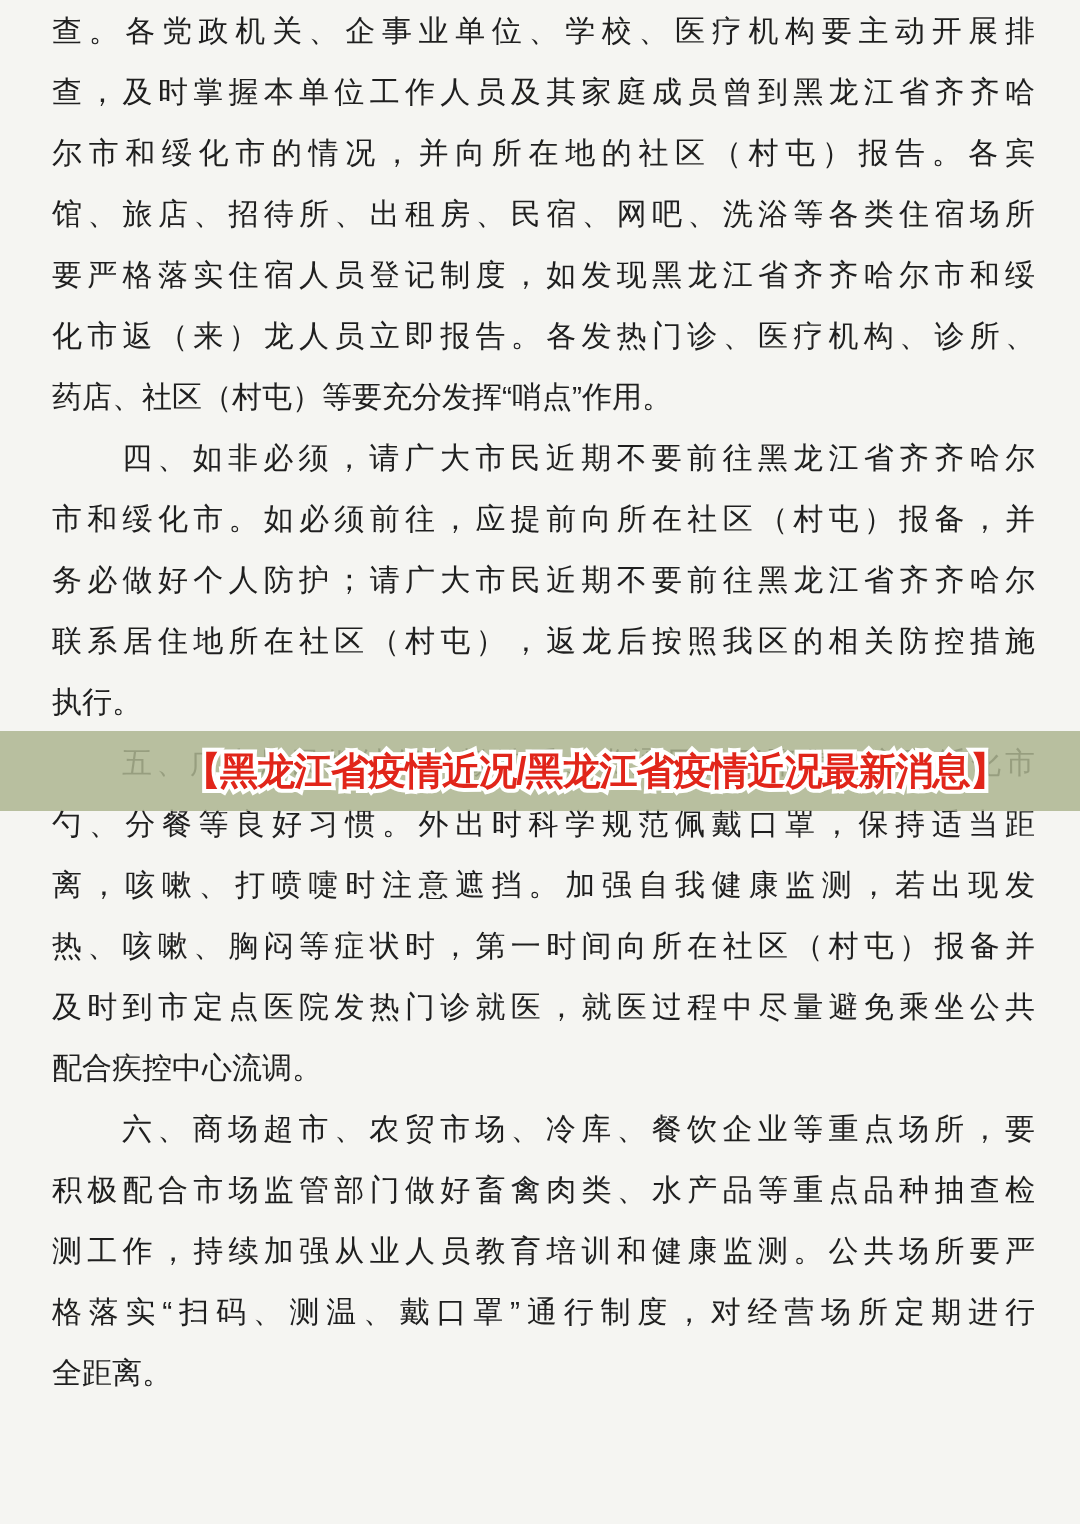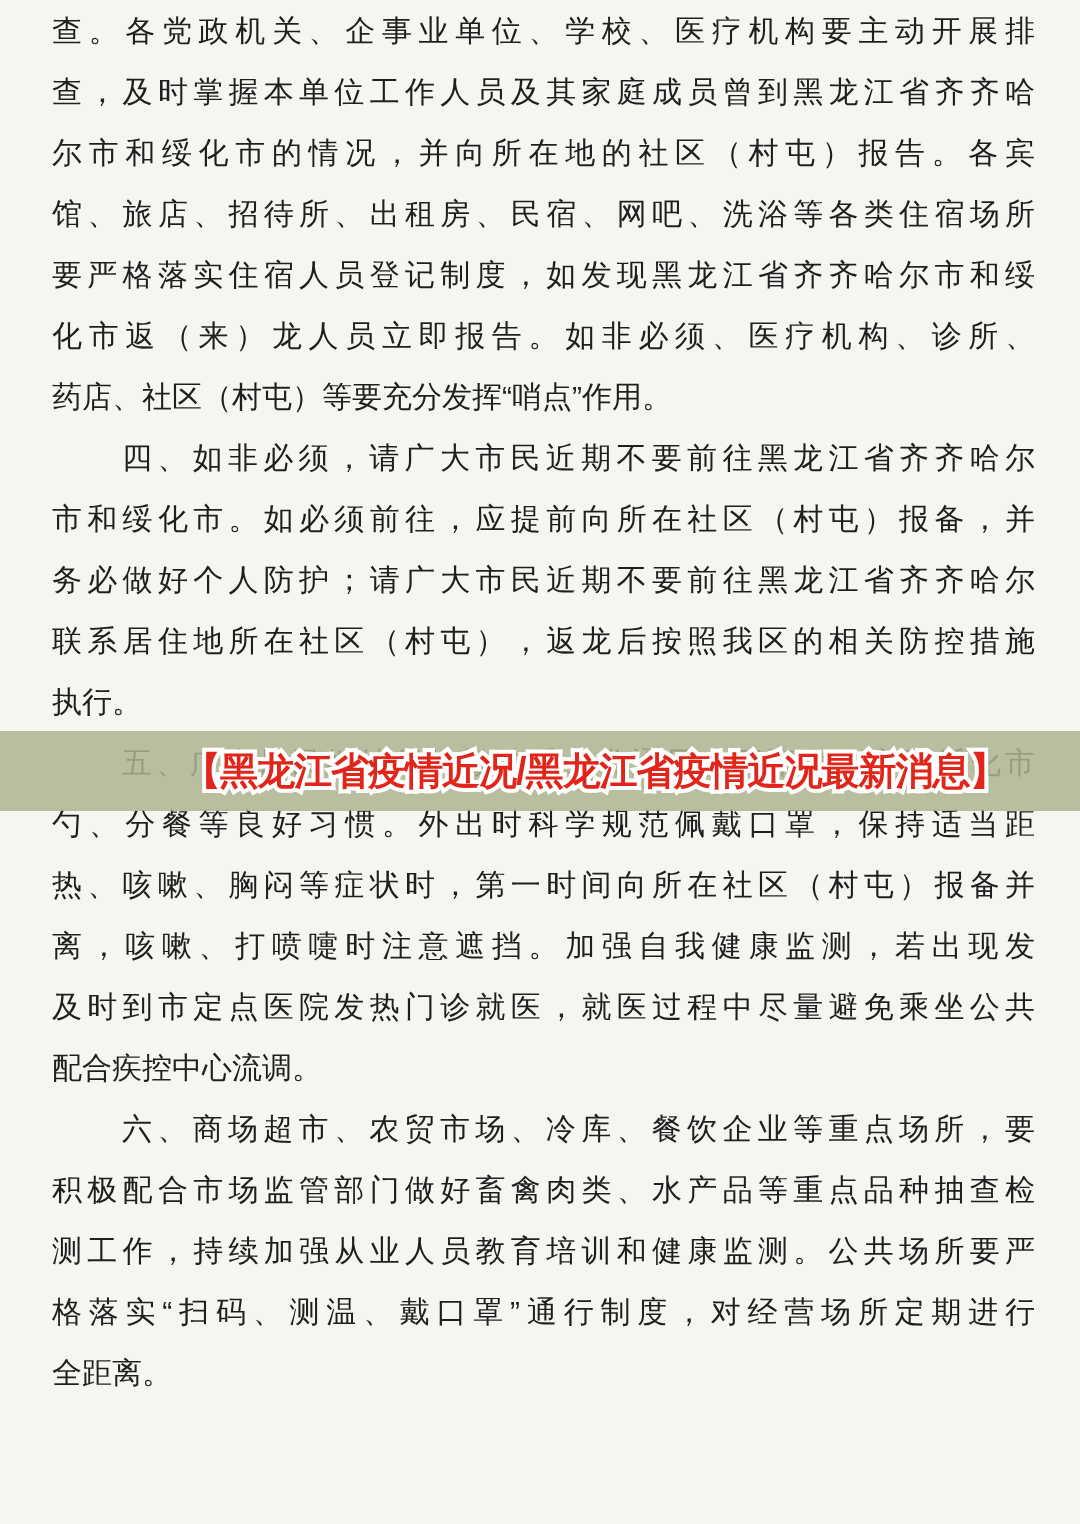--- a/index.html
+++ b/index.html
@@ -80,7 +80,7 @@
       <div class="line">尔市和绥化市的情况，并向所在地的社区（村屯）报告。各宾</div>
       <div class="line">馆、旅店、招待所、出租房、民宿、网吧、洗浴等各类住宿场所</div>
       <div class="line">要严格落实住宿人员登记制度，如发现黑龙江省齐齐哈尔市和绥</div>
-      <div class="line">化市返（来）龙人员立即报告。如非必须、医疗机构、诊所、</div>
+      <div class="line">化市返（来）龙人员立即报告。各发热门诊、医疗机构、诊所、</div>
       <div class="line para-end">药店、社区（村屯）等要充分发挥“哨点”作用。</div>
       <div class="line indent">四、如非必须，请广大市民近期不要前往黑龙江省齐齐哈尔</div>
       <div class="line">市和绥化市。如必须前往，应提前向所在社区（村屯）报备，并</div>

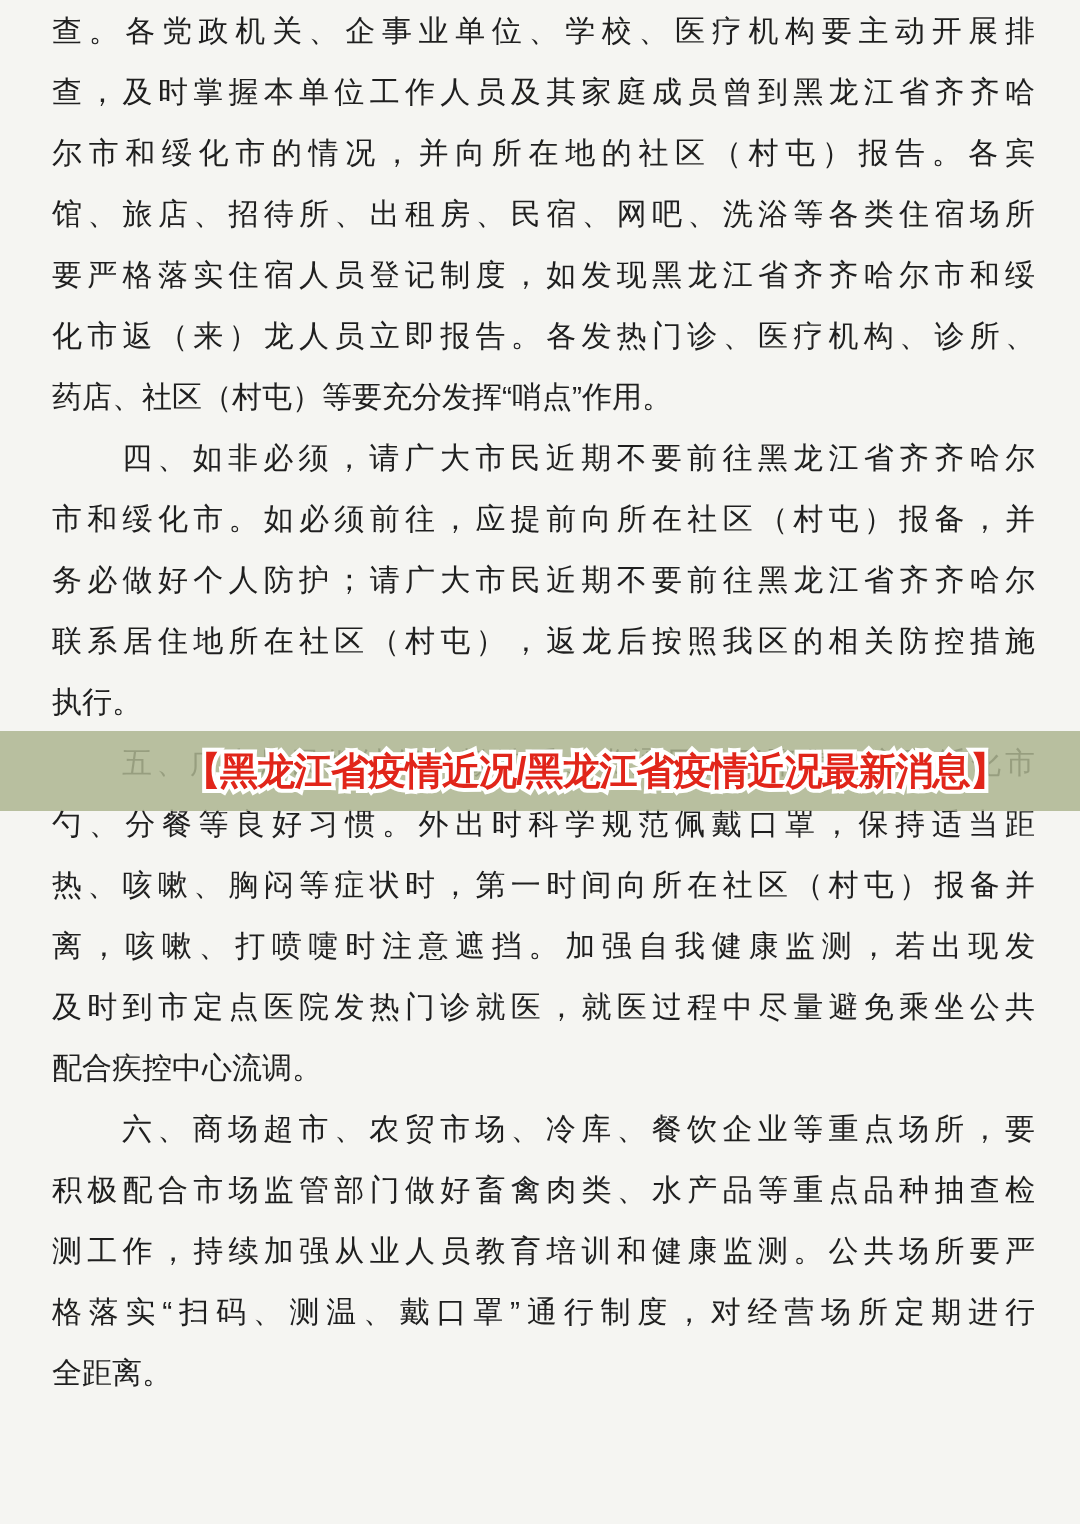--- a/index.html
+++ b/index.html
@@ -89,8 +89,8 @@
       <div class="line para-end">执行。</div>
       <div class="line indent">五、广大居民继续保持勤洗手、常通风、不聚集、市和绥化市</div>
       <div class="line">勺、分餐等良好习惯。外出时科学规范佩戴口罩，保持适当距</div>
+      <div class="line">离，咳嗽、打喷嚏时注意遮挡。加强自我健康监测，若出现发</div>
       <div class="line">热、咳嗽、胸闷等症状时，第一时间向所在社区（村屯）报备并</div>
-      <div class="line">离，咳嗽、打喷嚏时注意遮挡。加强自我健康监测，若出现发</div>
       <div class="line">及时到市定点医院发热门诊就医，就医过程中尽量避免乘坐公共</div>
       <div class="line para-end">配合疾控中心流调。</div>
       <div class="line indent">六、商场超市、农贸市场、冷库、餐饮企业等重点场所，要</div>

